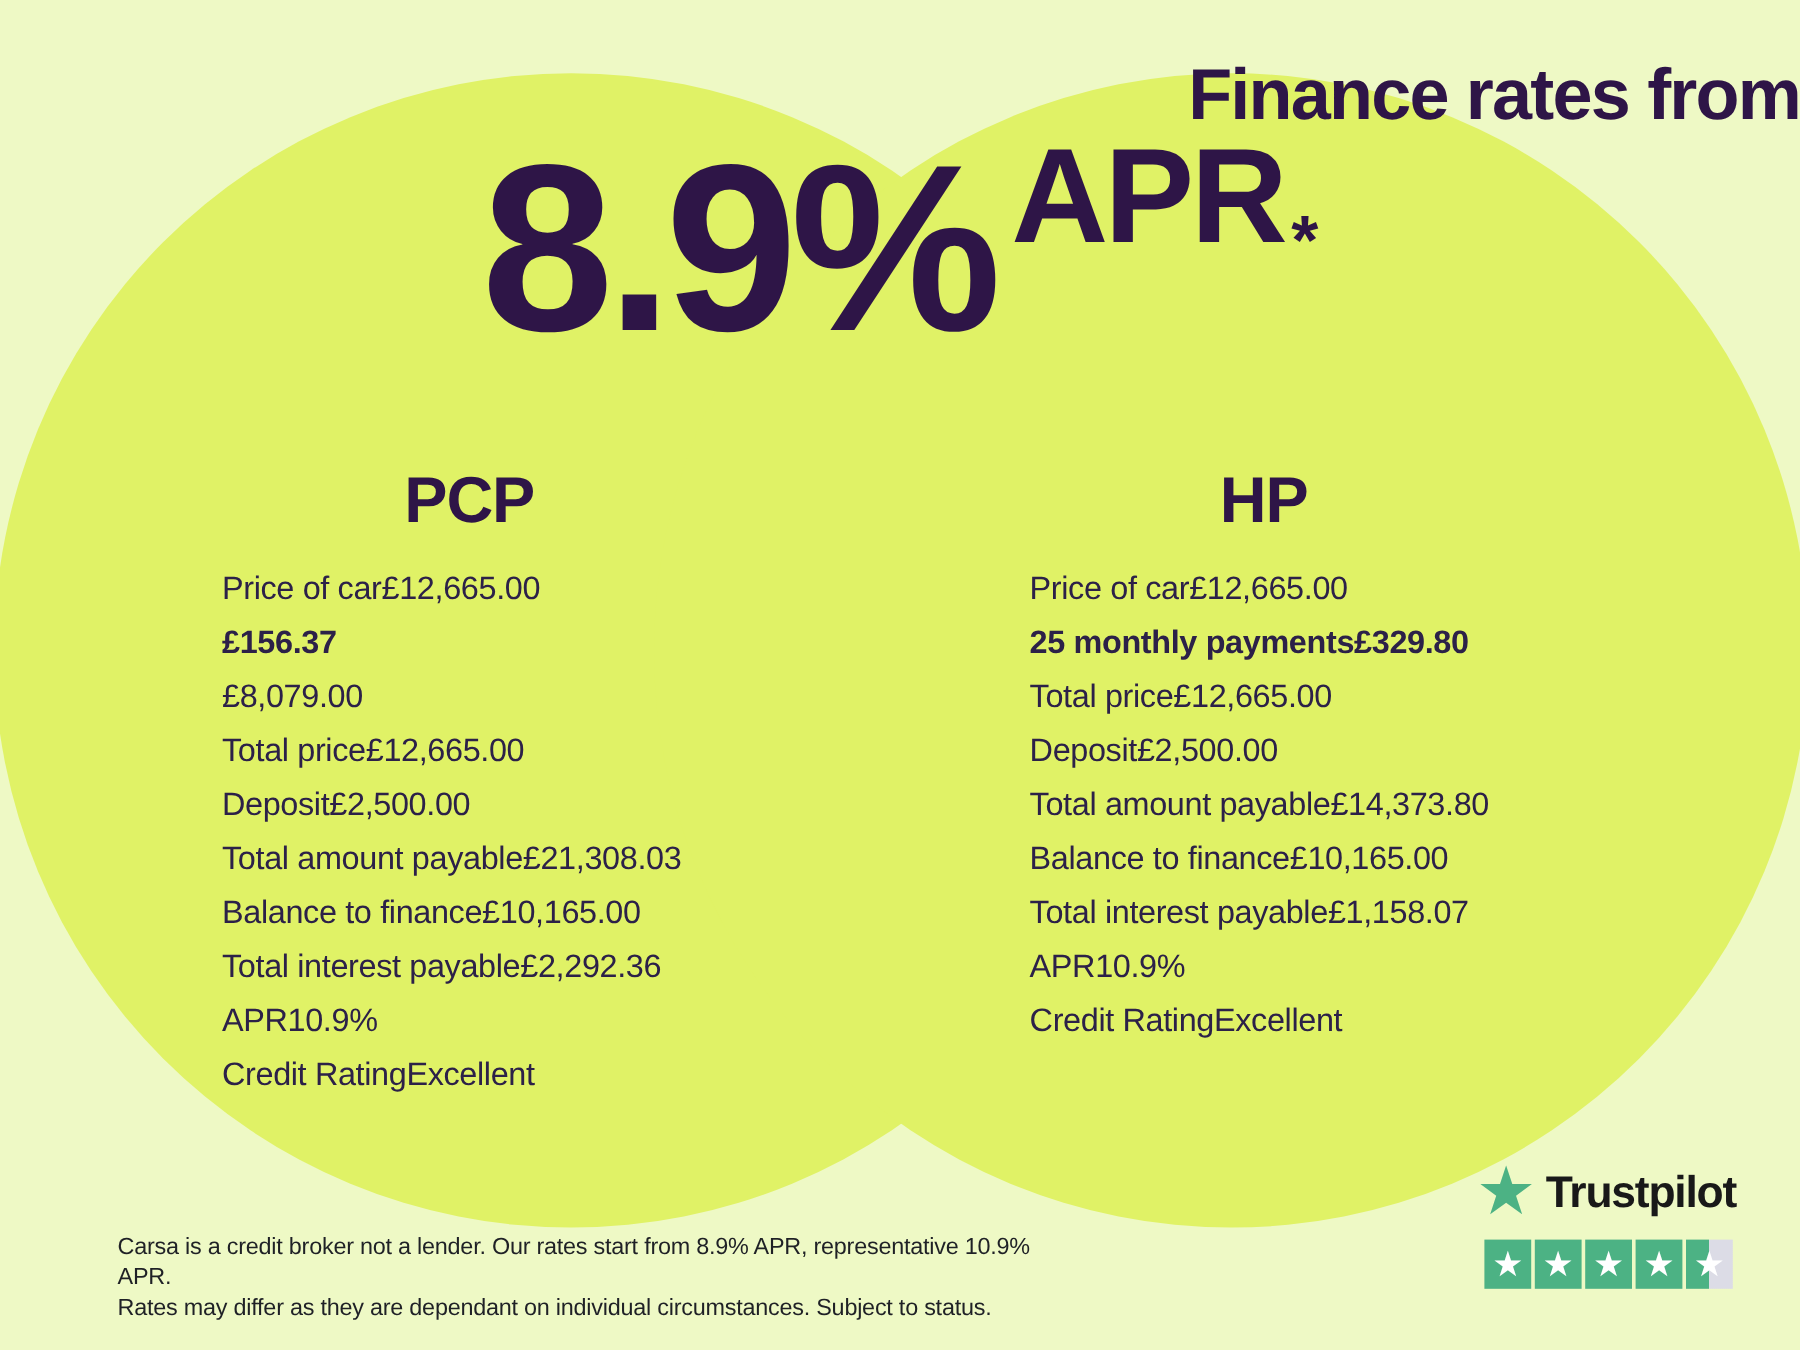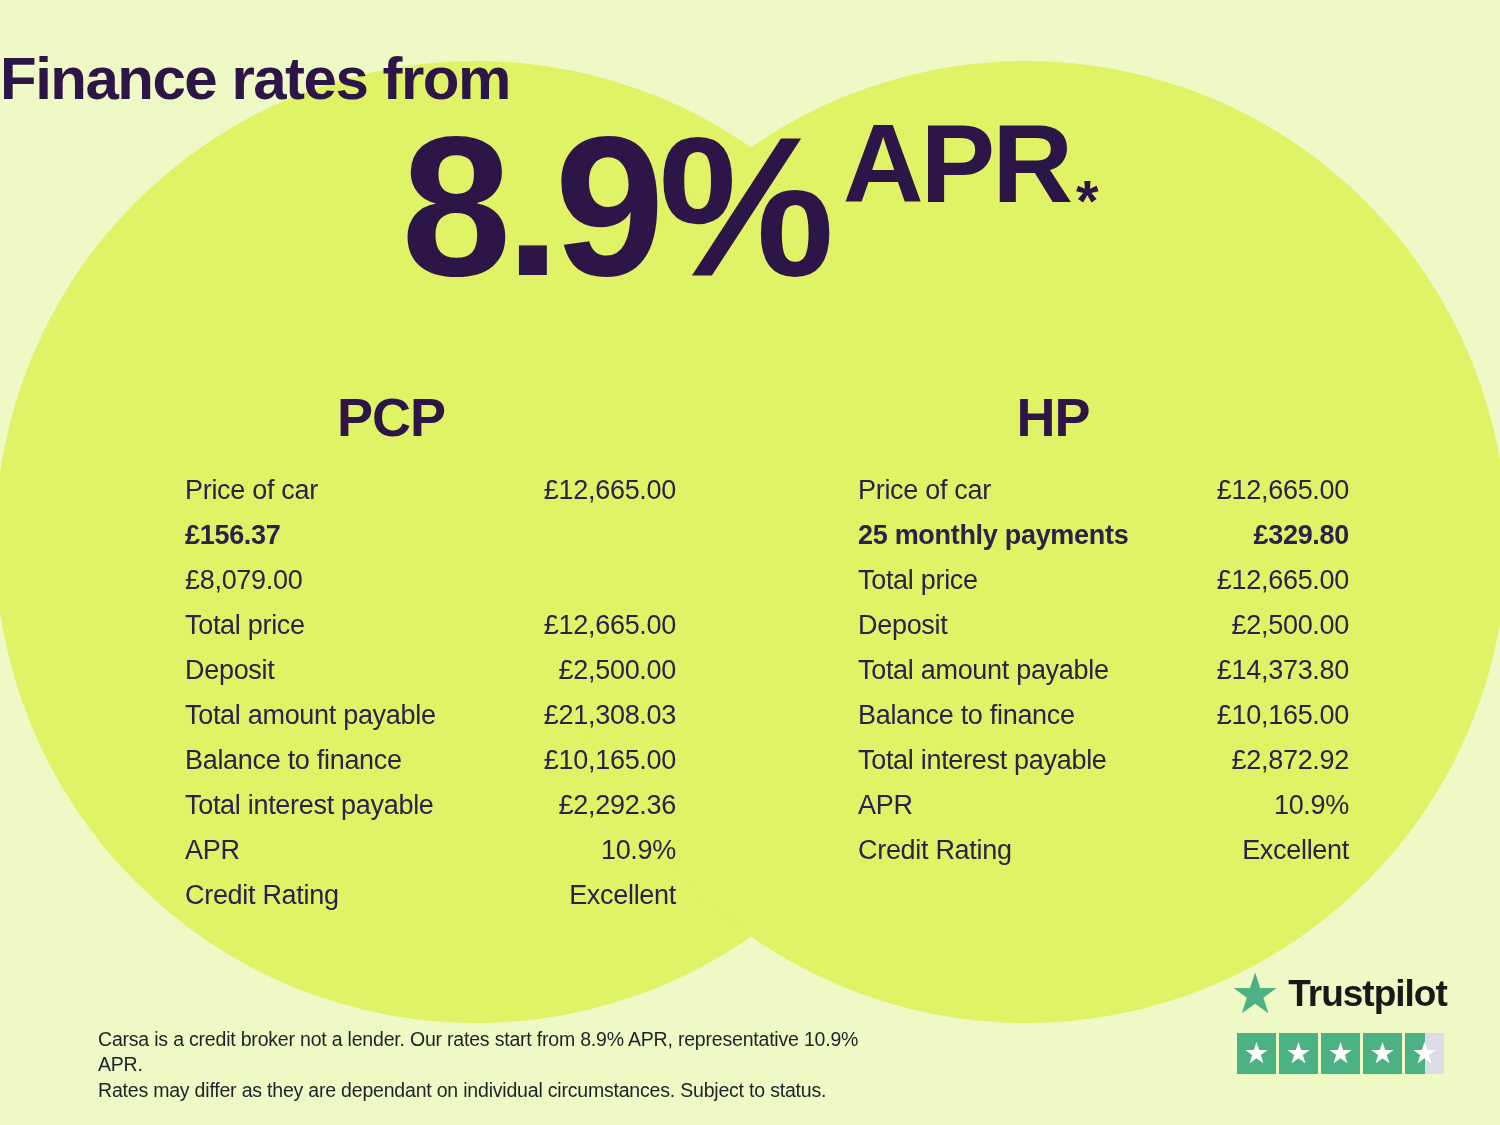--- a/index.html
+++ b/index.html
@@ -28,7 +28,7 @@
   .content{position:absolute;inset:0;}
 
   .page-title{
-    position:absolute;top:46px;left:0;right:0;text-align:left;
+    position:absolute;top:46px;left:0;right:0;text-align:right;
     font-size:60px;font-weight:bold;letter-spacing:-1.5px;color:var(--heading);
     line-height:1.1;
   }

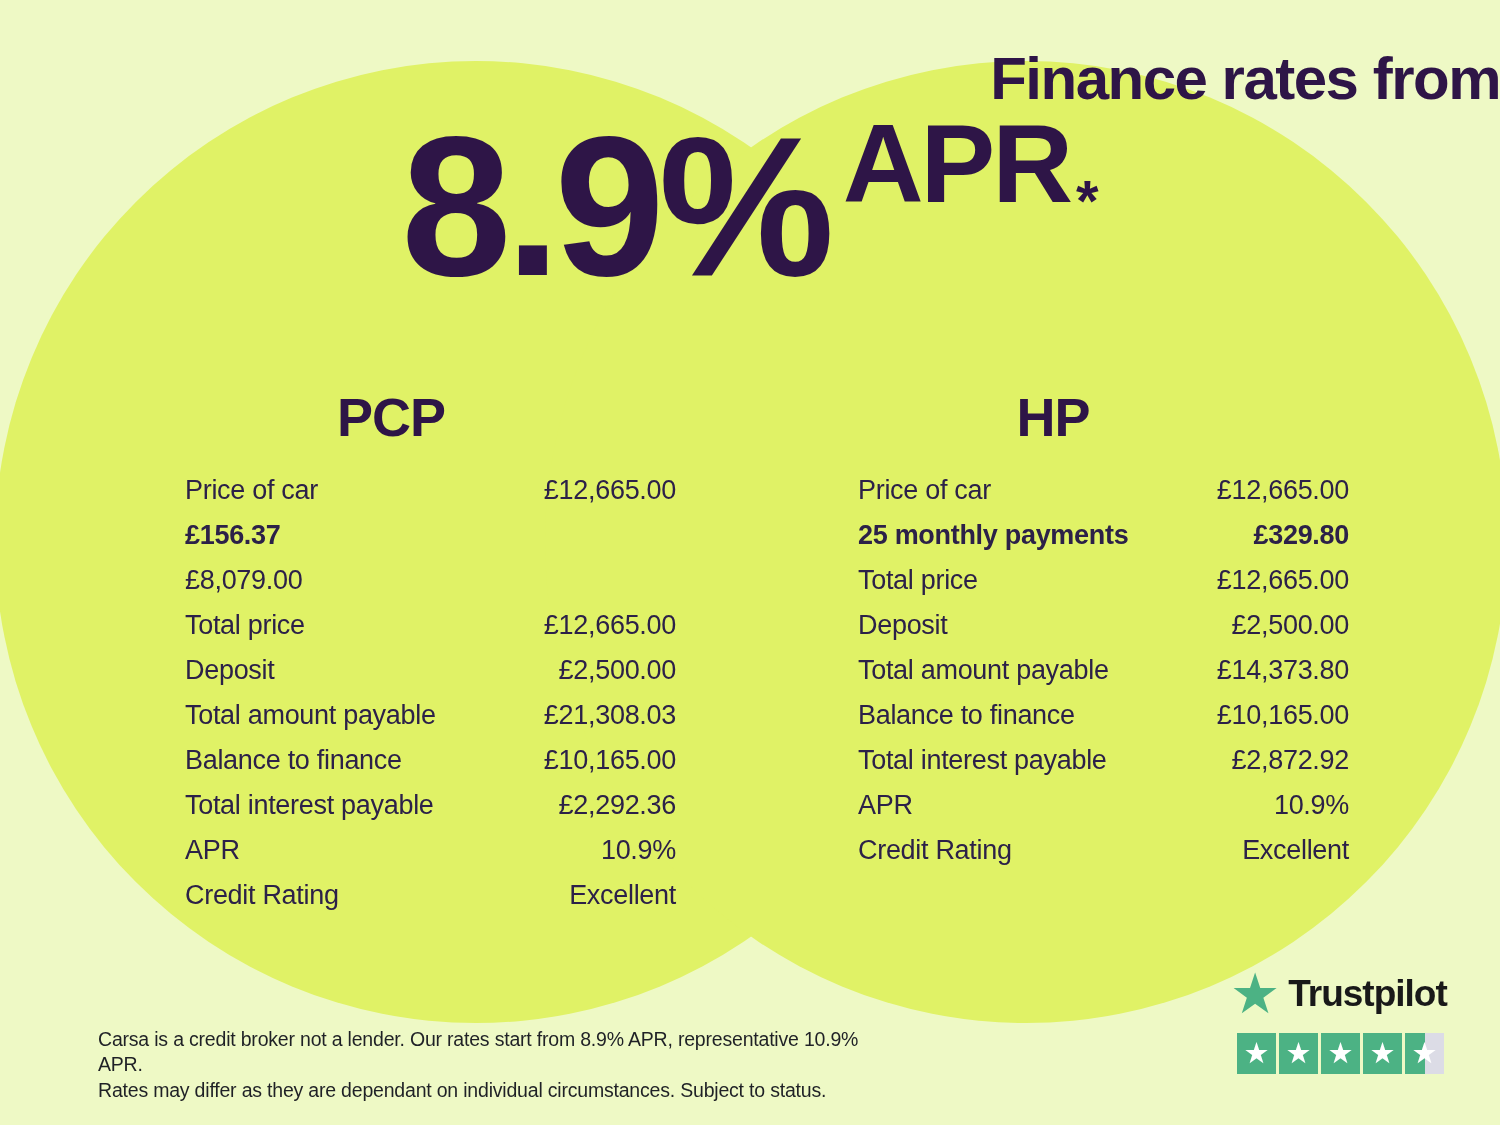--- a/index.html
+++ b/index.html
@@ -56,7 +56,7 @@
   .rows-pcp{left:185px;}
   .rows-hp{left:858px;}
   .frow{
-    height:45px;display:flex;justify-content:space-between;align-items:center;
+    height:45px;display:flex;justify-content:flex-start;align-items:center;
     font-size:27px;color:var(--table-text);letter-spacing:-0.3px;
   }
   .frow .flabel{text-align:left;}

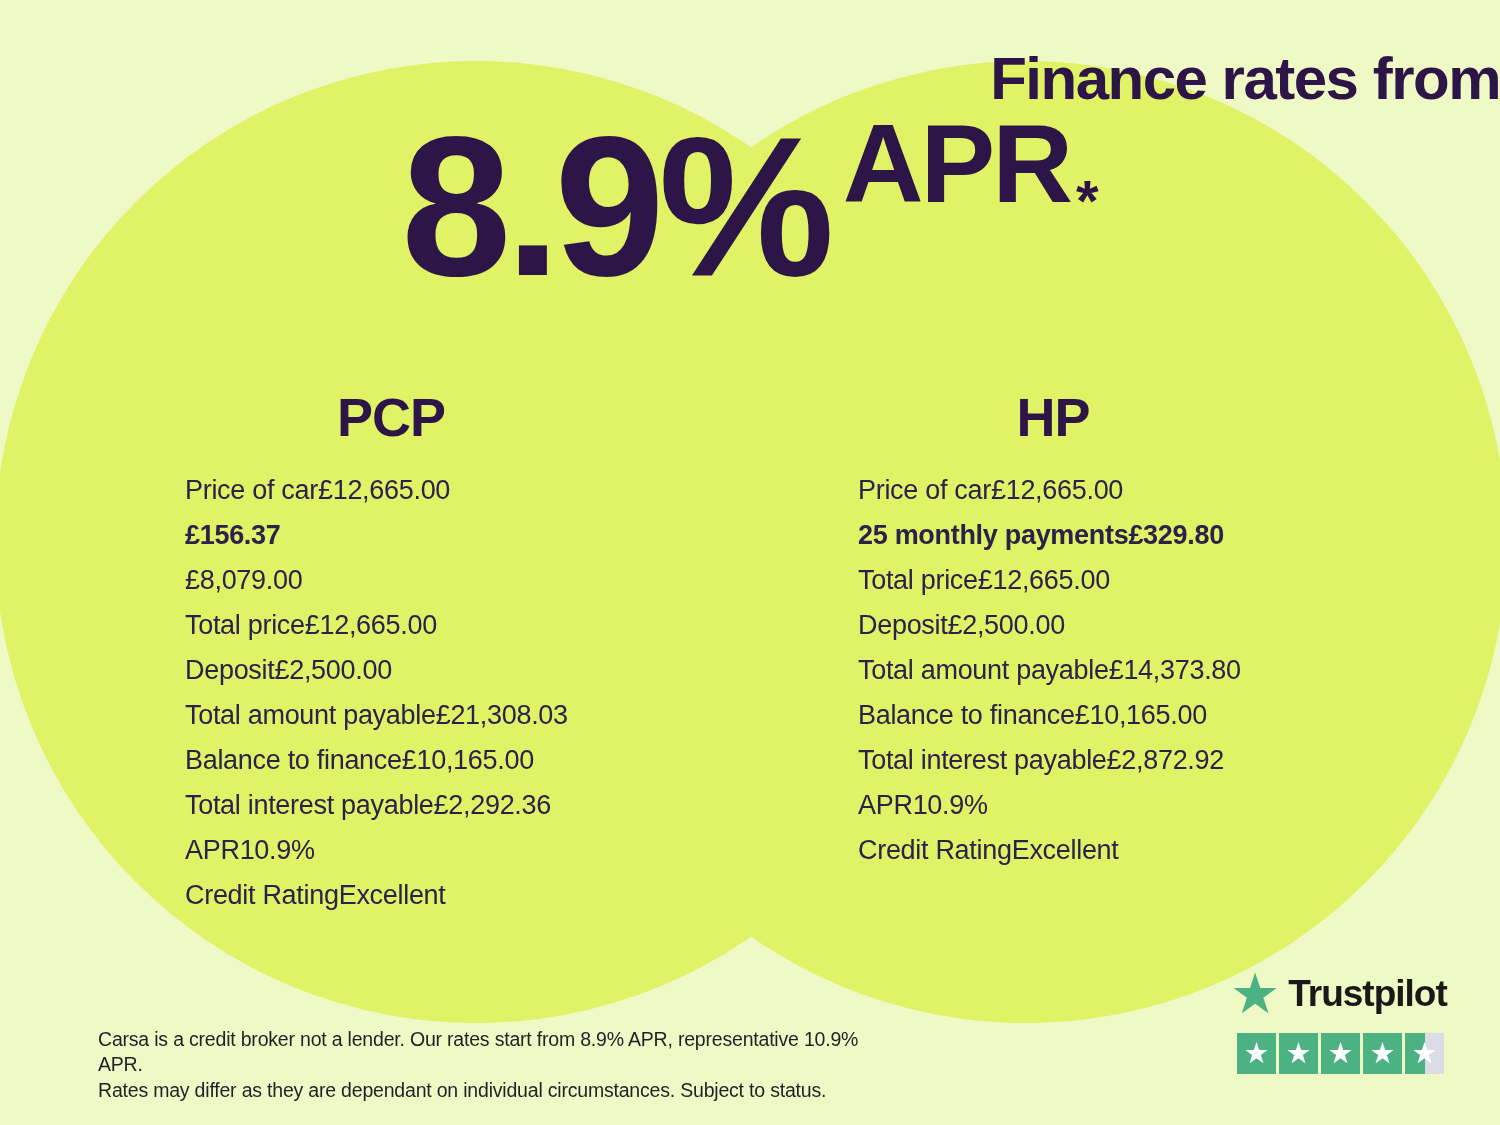--- a/index.html
+++ b/index.html
@@ -180,7 +180,7 @@
         </div>
         <div class="frow">
           <span class="flabel">Total interest payable</span>
-          <span class="fvalue">£2,872.92</span>
+          <span class="fvalue">£1,158.07</span>
         </div>
         <div class="frow">
           <span class="flabel">APR</span>

